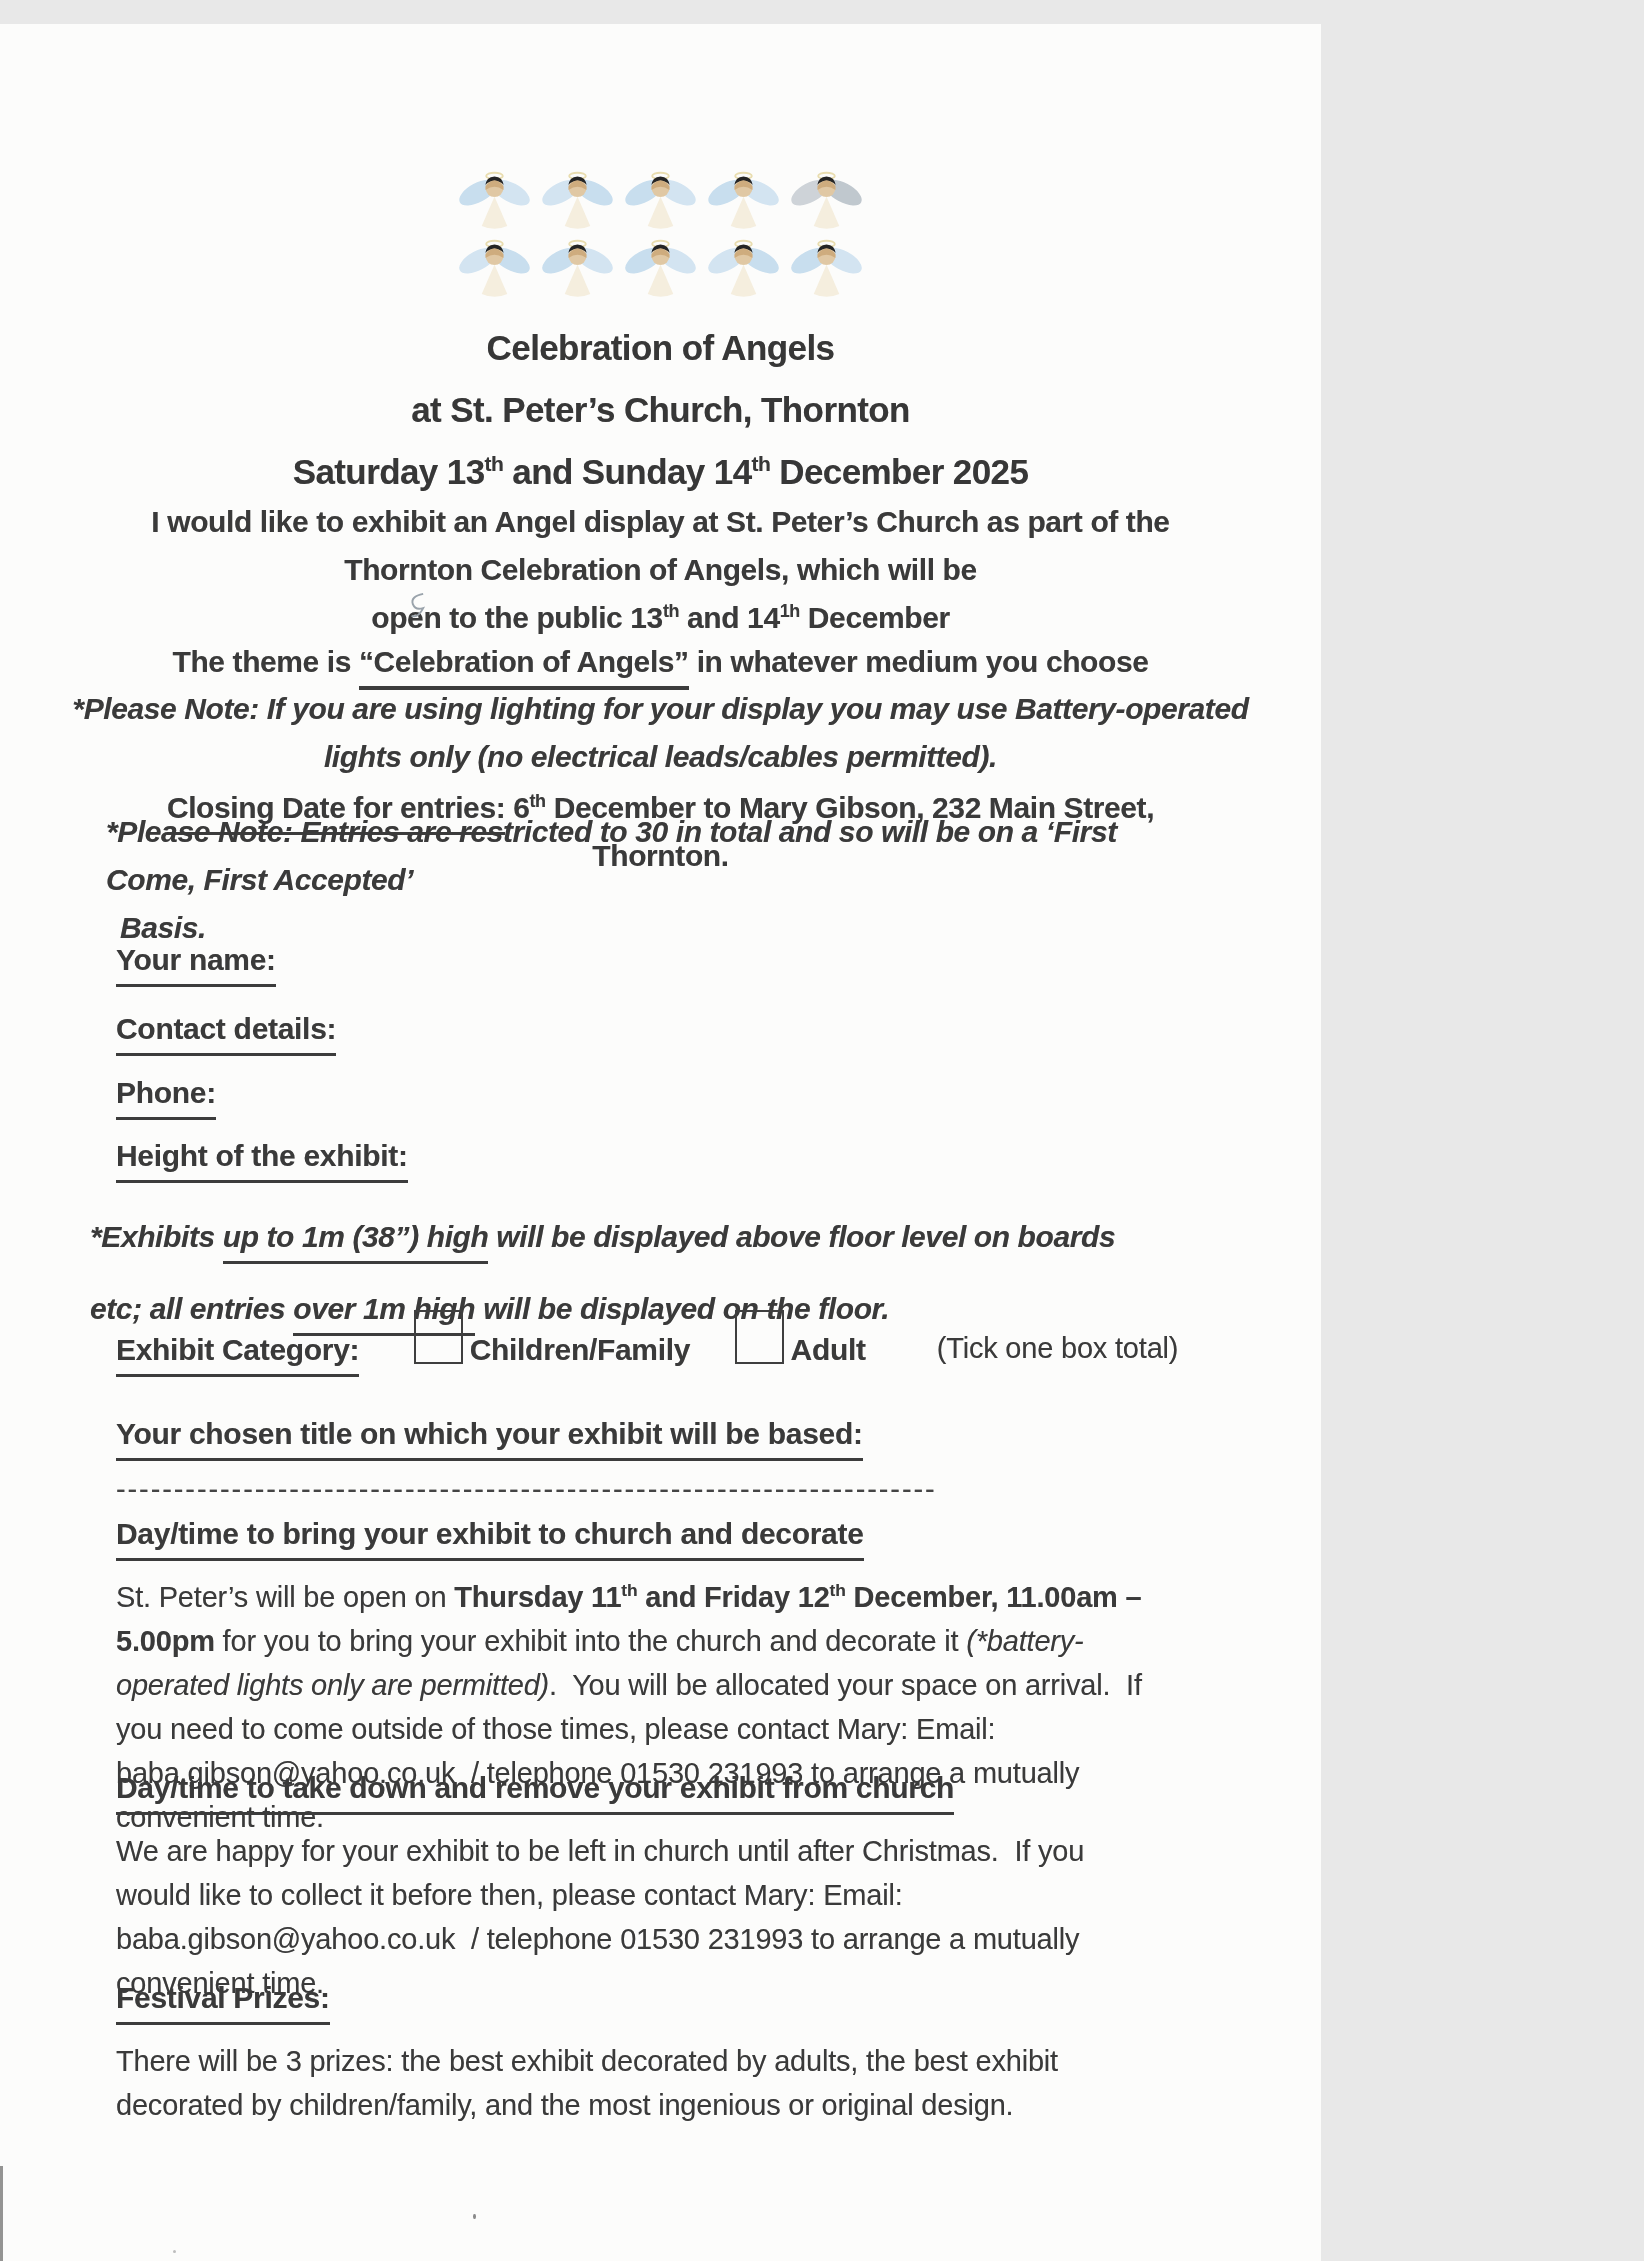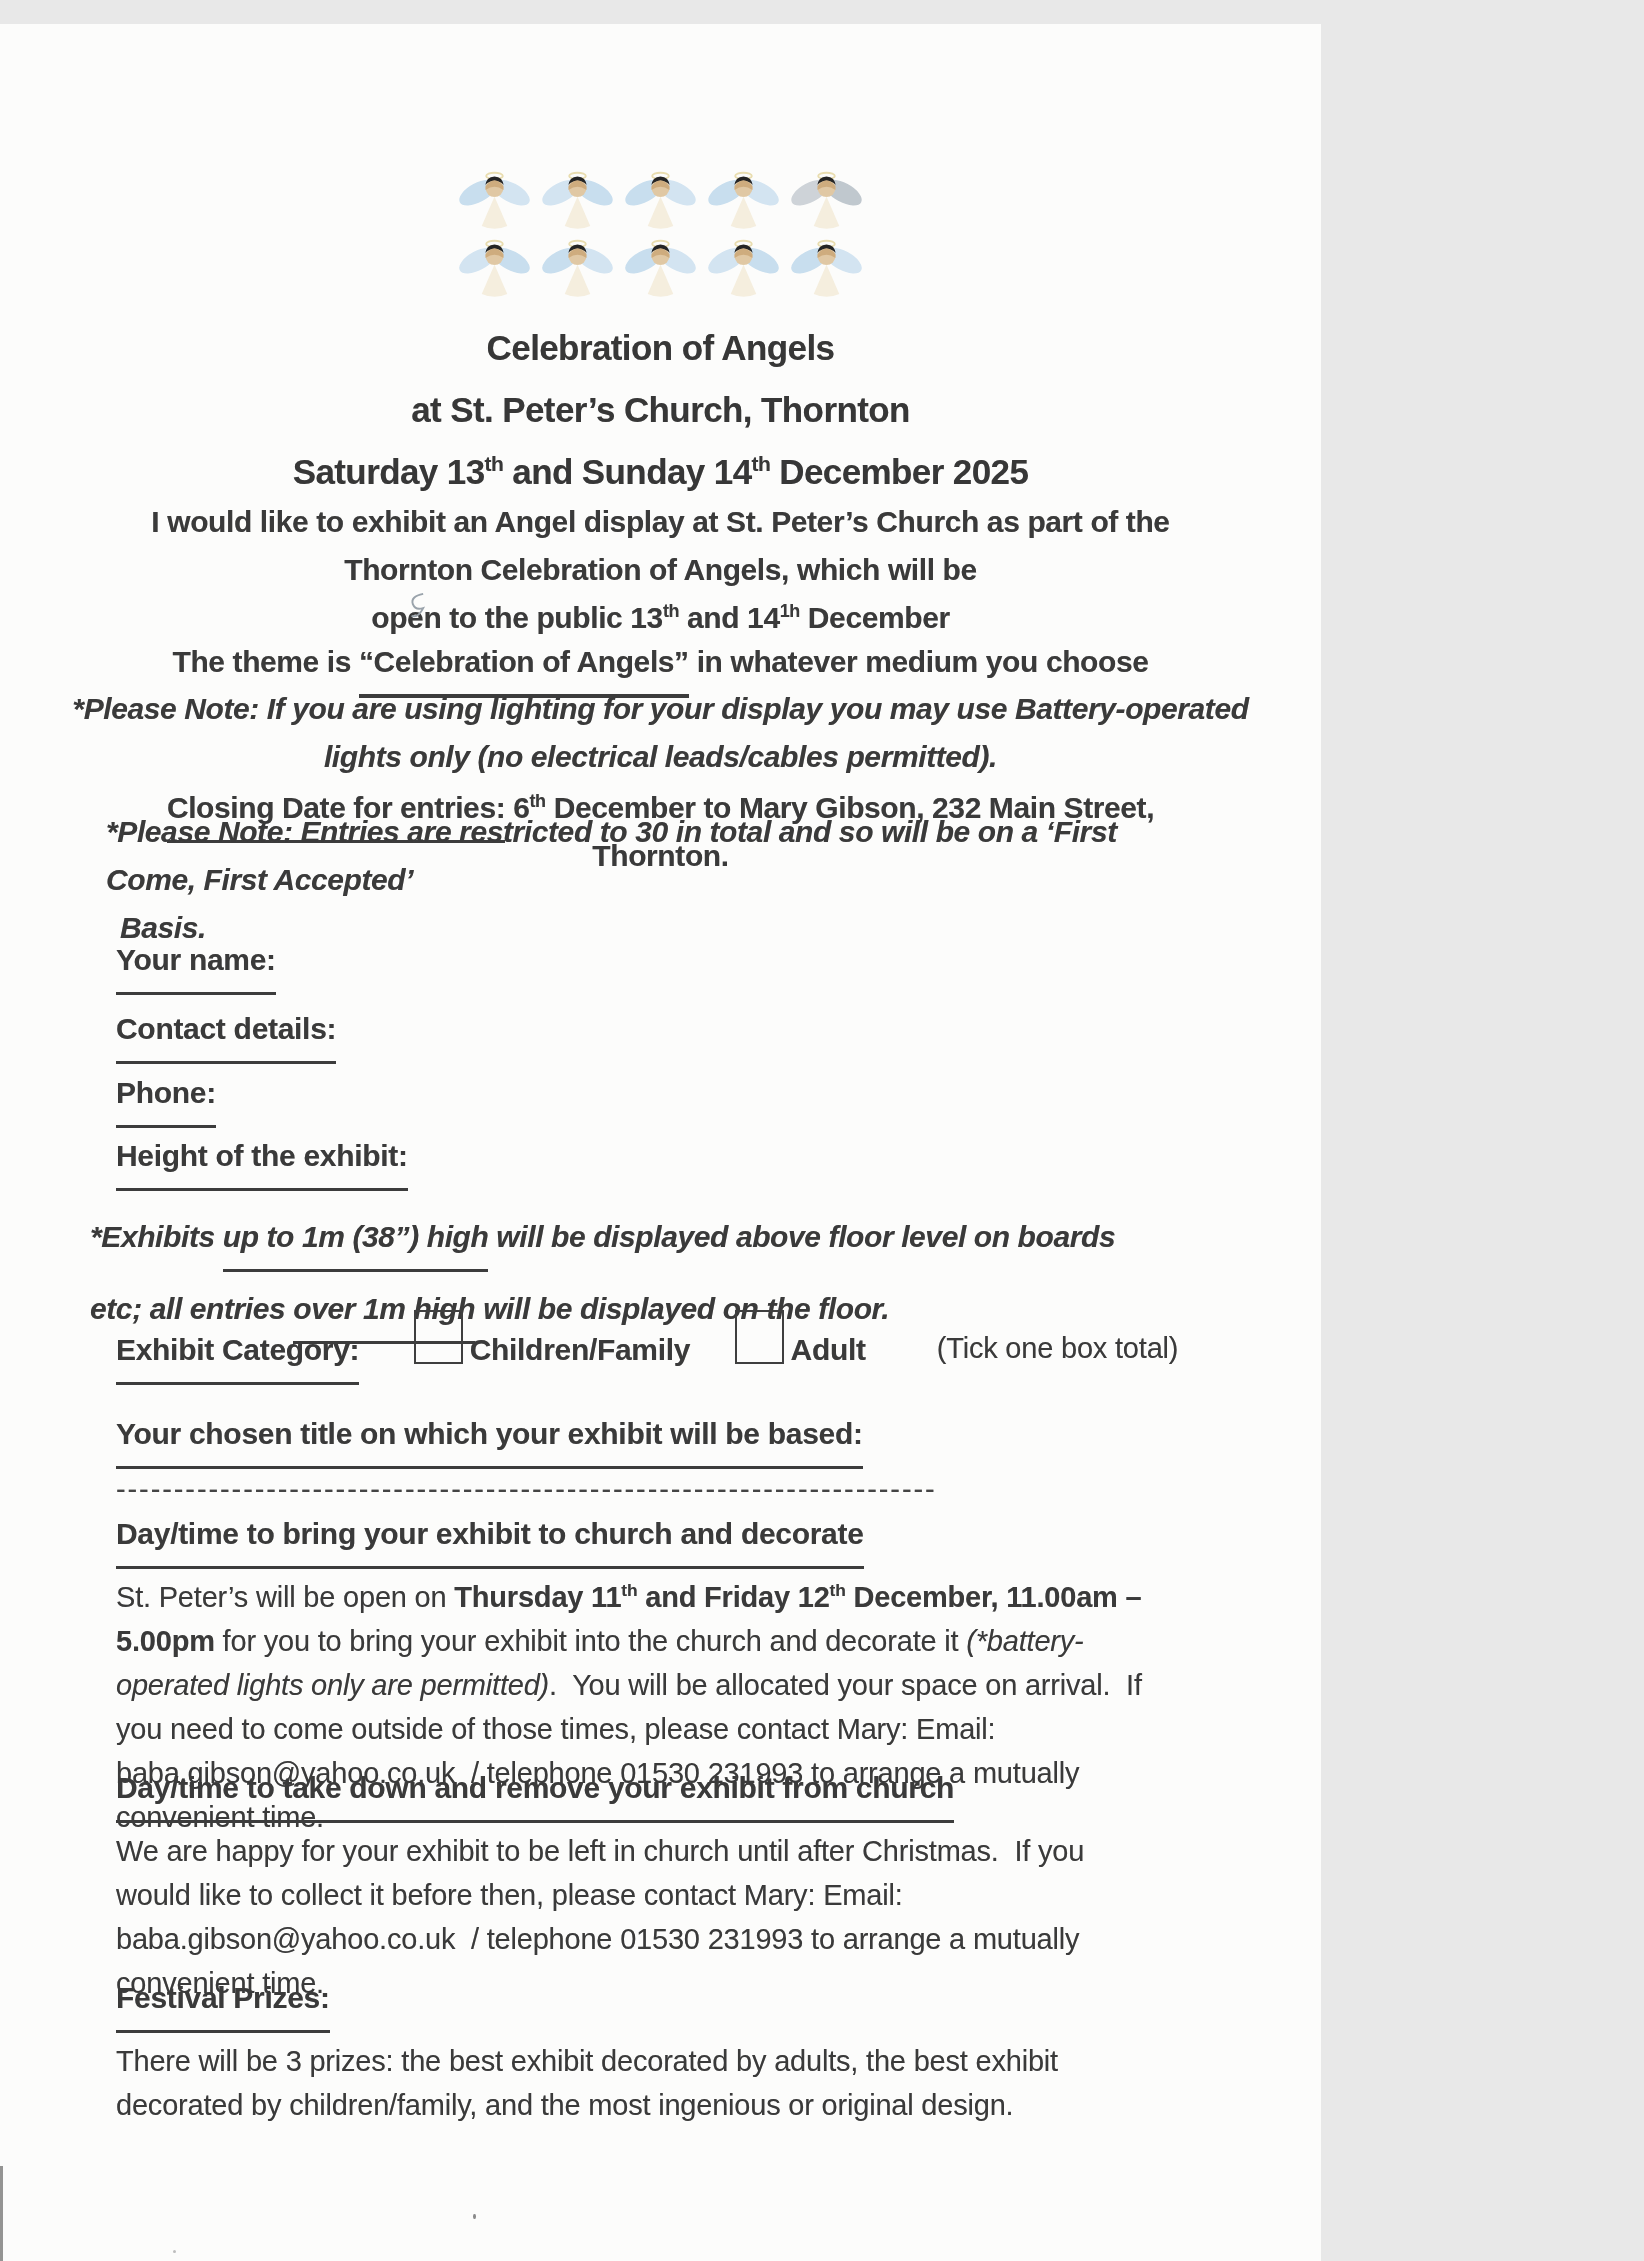--- a/index.html
+++ b/index.html
@@ -19,7 +19,7 @@
   .ital{font-style:italic;}
   .para{font-size:29px;line-height:44px;letter-spacing:-0.2px;white-space:pre-wrap;}
   .lbl{font-size:30px;font-weight:700;letter-spacing:-0.3px;}
-  .u-thick{border-bottom:3.9px solid #3c3c3c;padding-bottom:16px;}
+  .u-thick{border-bottom:3.9px solid #3c3c3c;padding-bottom:8px;}
   sup{font-size:60%;vertical-align:super;line-height:0;}
 
   

